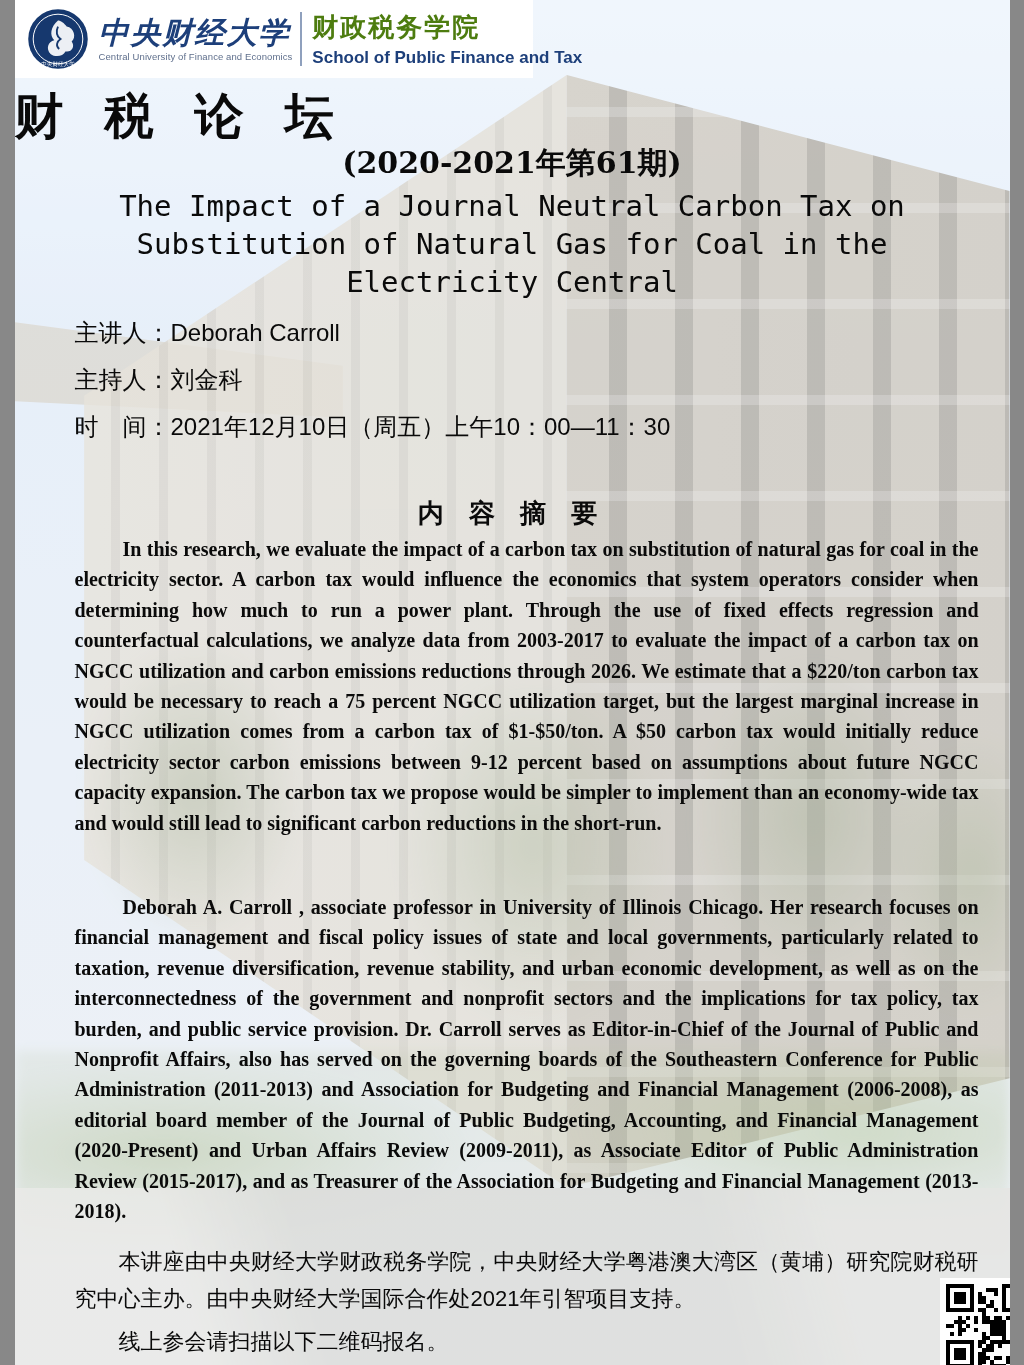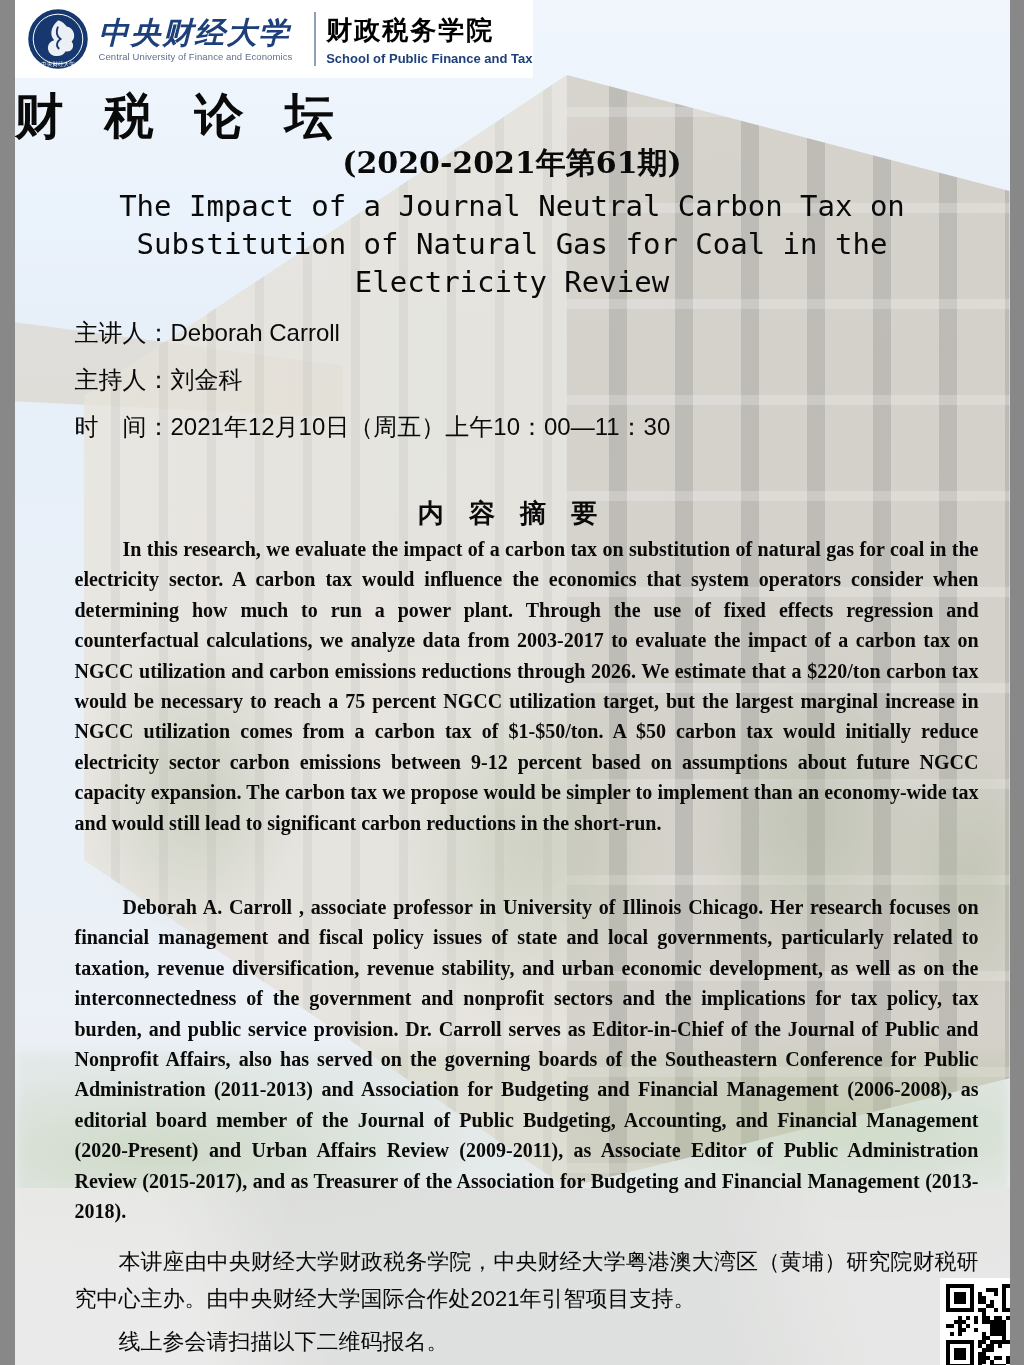--- a/index.html
+++ b/index.html
@@ -48,7 +48,7 @@
     font-size:30px;line-height:32px;color:#1d3f7a;letter-spacing:2px;white-space:nowrap;}
   .uni-en{font-size:9.5px;color:#5f6f8c;letter-spacing:.1px;white-space:nowrap;margin-top:2px;}
   .divider{width:2px;height:54px;background:#8fa0bd;margin:0 10px 0 8px;flex:0 0 auto;}
-  .school-cn{font-size:26px;font-weight:bold;color:#000000;letter-spacing:2px;white-space:nowrap;}
+  .school-cn{font-size:26px;font-weight:bold;color:#4d7c0f;letter-spacing:2px;white-space:nowrap;}
   .school-en{font-size:13px;font-weight:bold;color:#1d3f7a;white-space:nowrap;margin-top:3px;}
 
   

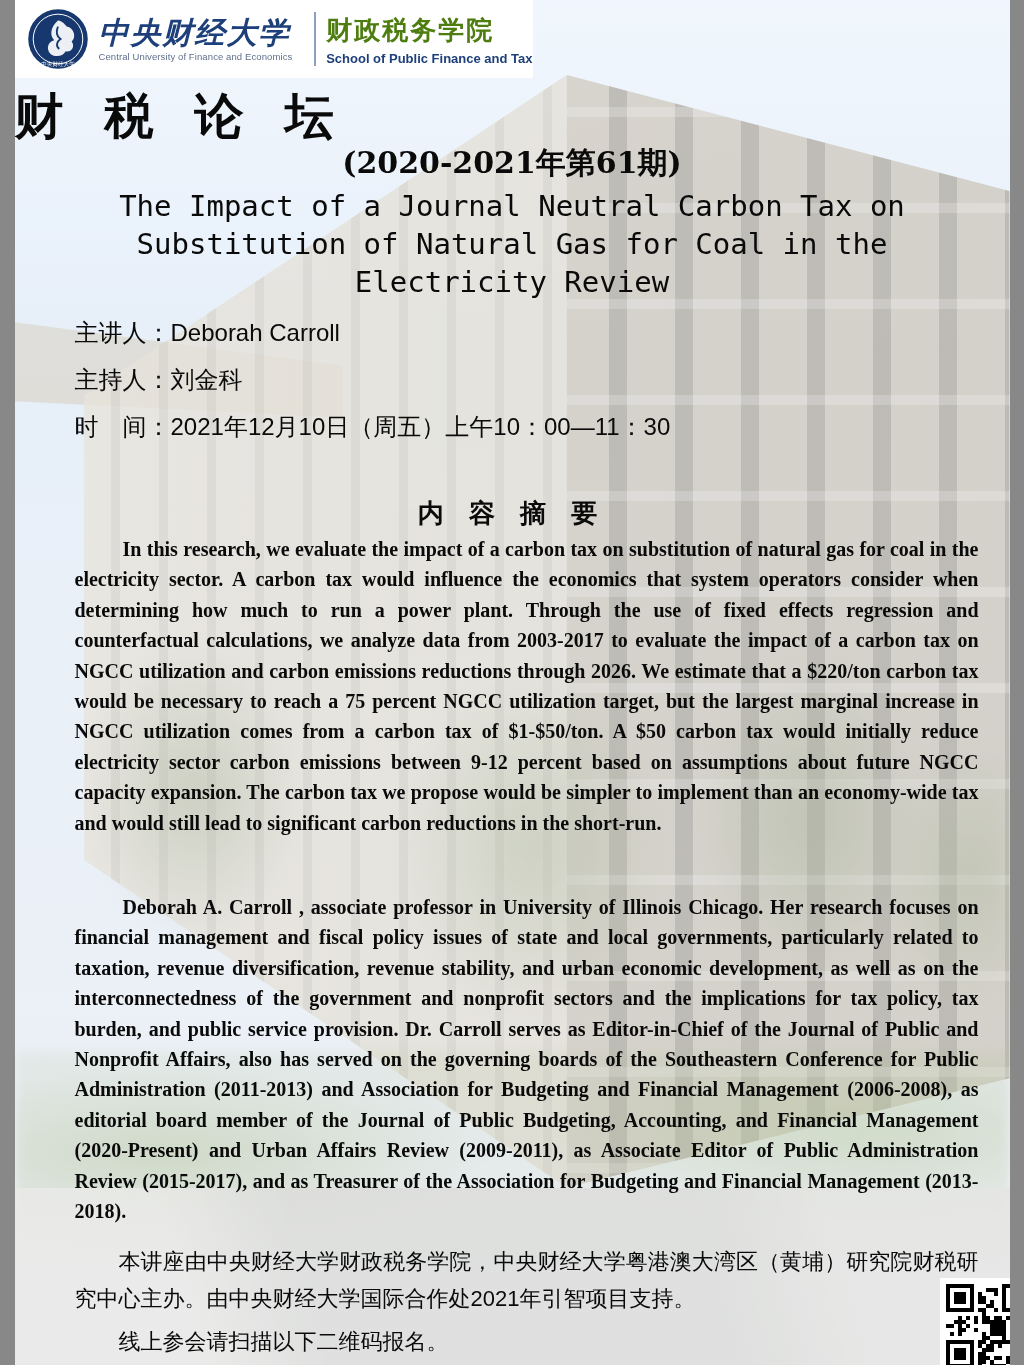--- a/index.html
+++ b/index.html
@@ -49,7 +49,7 @@
   .uni-en{font-size:9.5px;color:#5f6f8c;letter-spacing:.1px;white-space:nowrap;margin-top:2px;}
   .divider{width:2px;height:54px;background:#8fa0bd;margin:0 10px 0 8px;flex:0 0 auto;}
   .school-cn{font-size:26px;font-weight:bold;color:#4d7c0f;letter-spacing:2px;white-space:nowrap;}
-  .school-en{font-size:13px;font-weight:bold;color:#1d3f7a;white-space:nowrap;margin-top:3px;}
+  .school-en{font-size:17px;font-weight:bold;color:#1d3f7a;white-space:nowrap;margin-top:3px;}
 
   
   .forum-title{position:absolute;left:0;top:84px;width:100%;text-align:left;

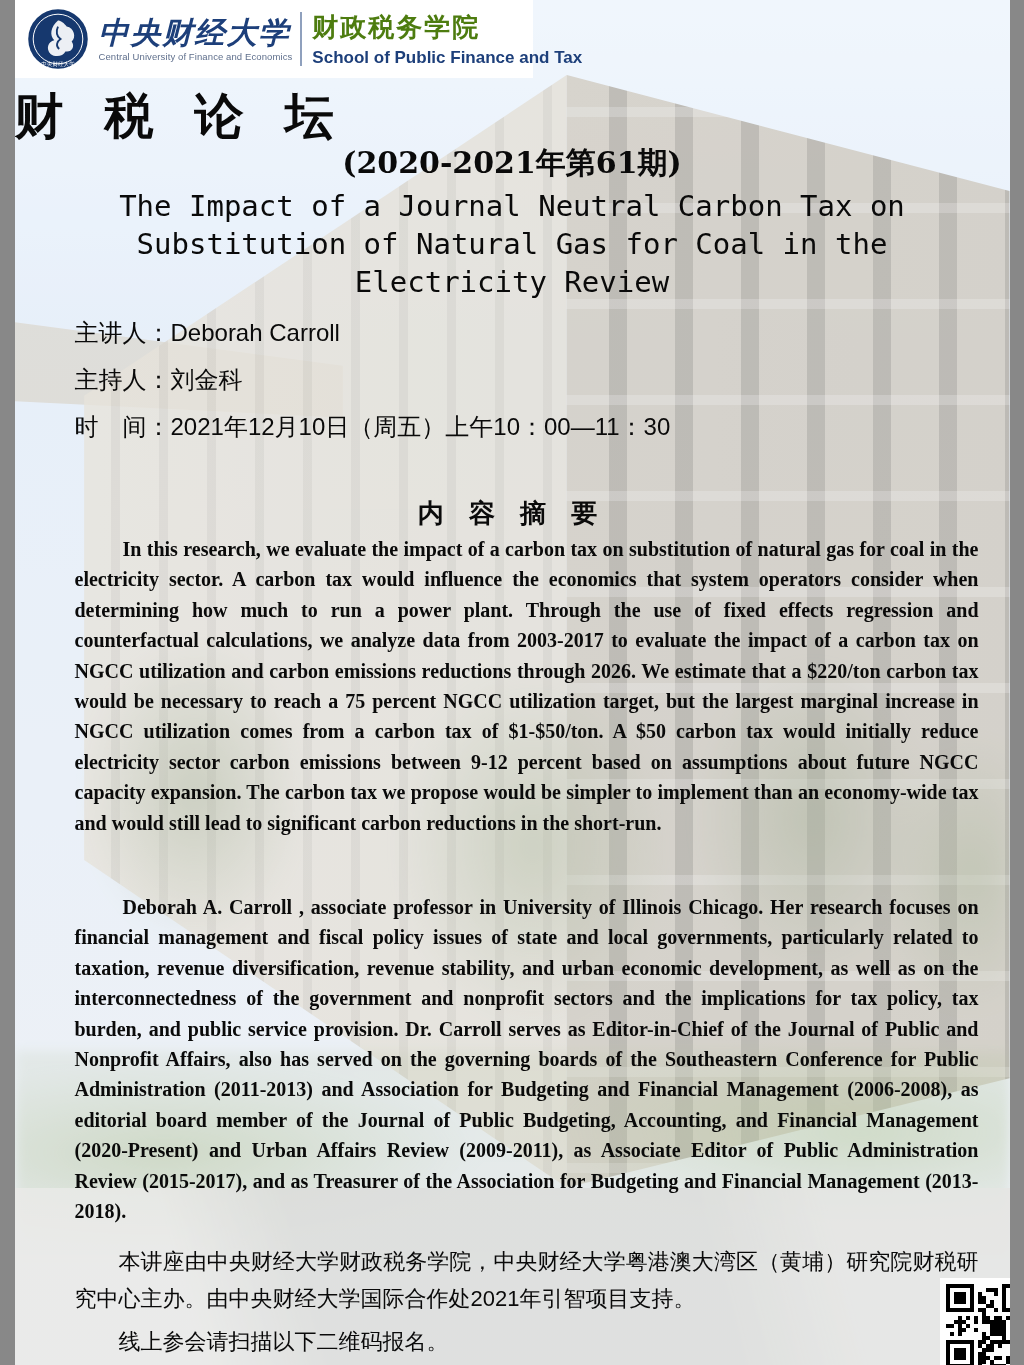--- a/index.html
+++ b/index.html
@@ -130,7 +130,7 @@
   <div class="talk-title">
     <div>The Impact of a Journal Neutral Carbon Tax on</div>
     <div>Substitution of Natural Gas for Coal in the</div>
-    <div>Electricity Review</div>
+    <div>Electricity Central</div>
   </div>
 
   <div class="details">

